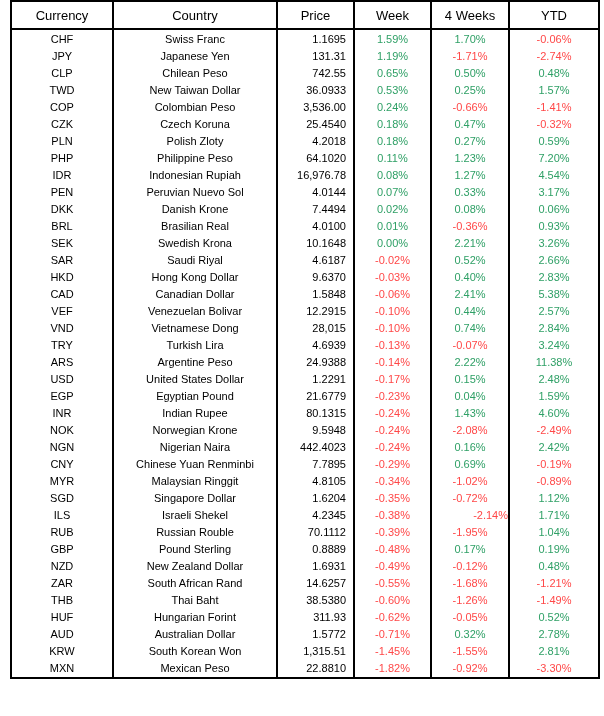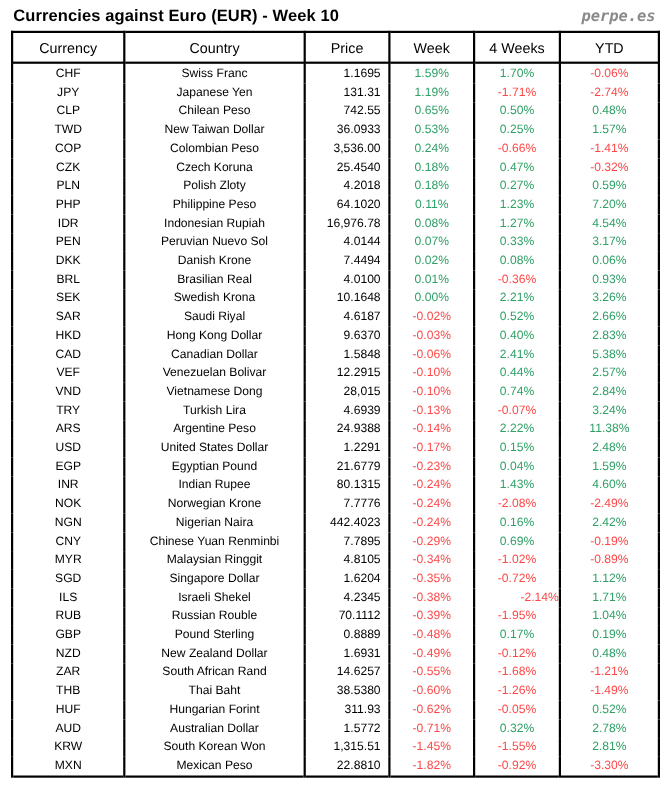--- a/index.html
+++ b/index.html
@@ -44,10 +44,6 @@
 <body>
 
 <div class="page">
-  <div class="titlebar">
-    <span class="page-title">Currencies against Euro (EUR) - Week 10</span>
-    <span class="watermark" style="color: rgb(138, 138, 138);">perpe.es</span>
-  </div>
   <table class="fx">
     <colgroup>
       <col class="c-code">

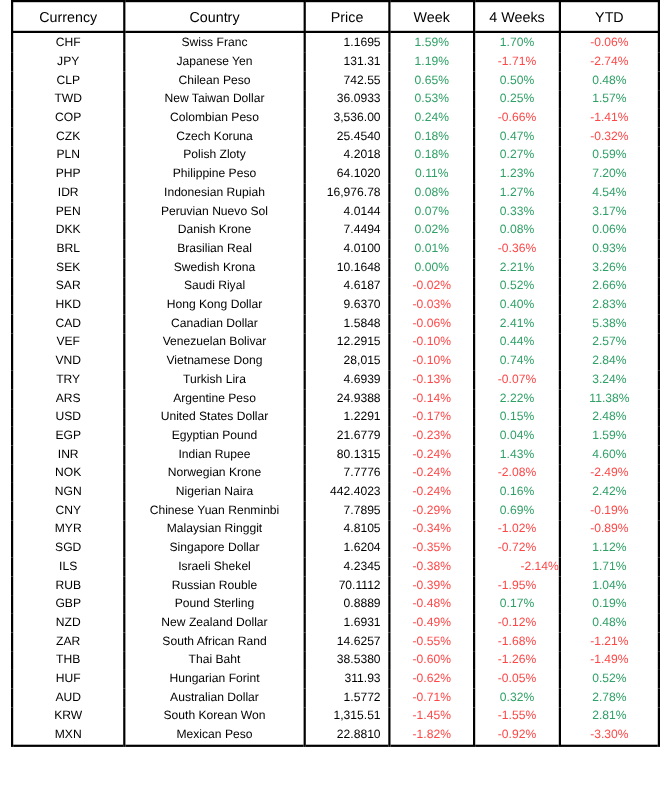--- a/index.html
+++ b/index.html
@@ -251,7 +251,7 @@
         <tr>
           <td>NOK</td>
           <td>Norwegian Krone</td>
-          <td class="price">7.7776</td>
+          <td class="price">9.5948</td>
           <td style="color: rgb(255, 71, 71);">-0.24%</td>
           <td style="color: rgb(255, 71, 71);">-2.08%</td>
           <td style="color: rgb(255, 71, 71);">-2.49%</td>

